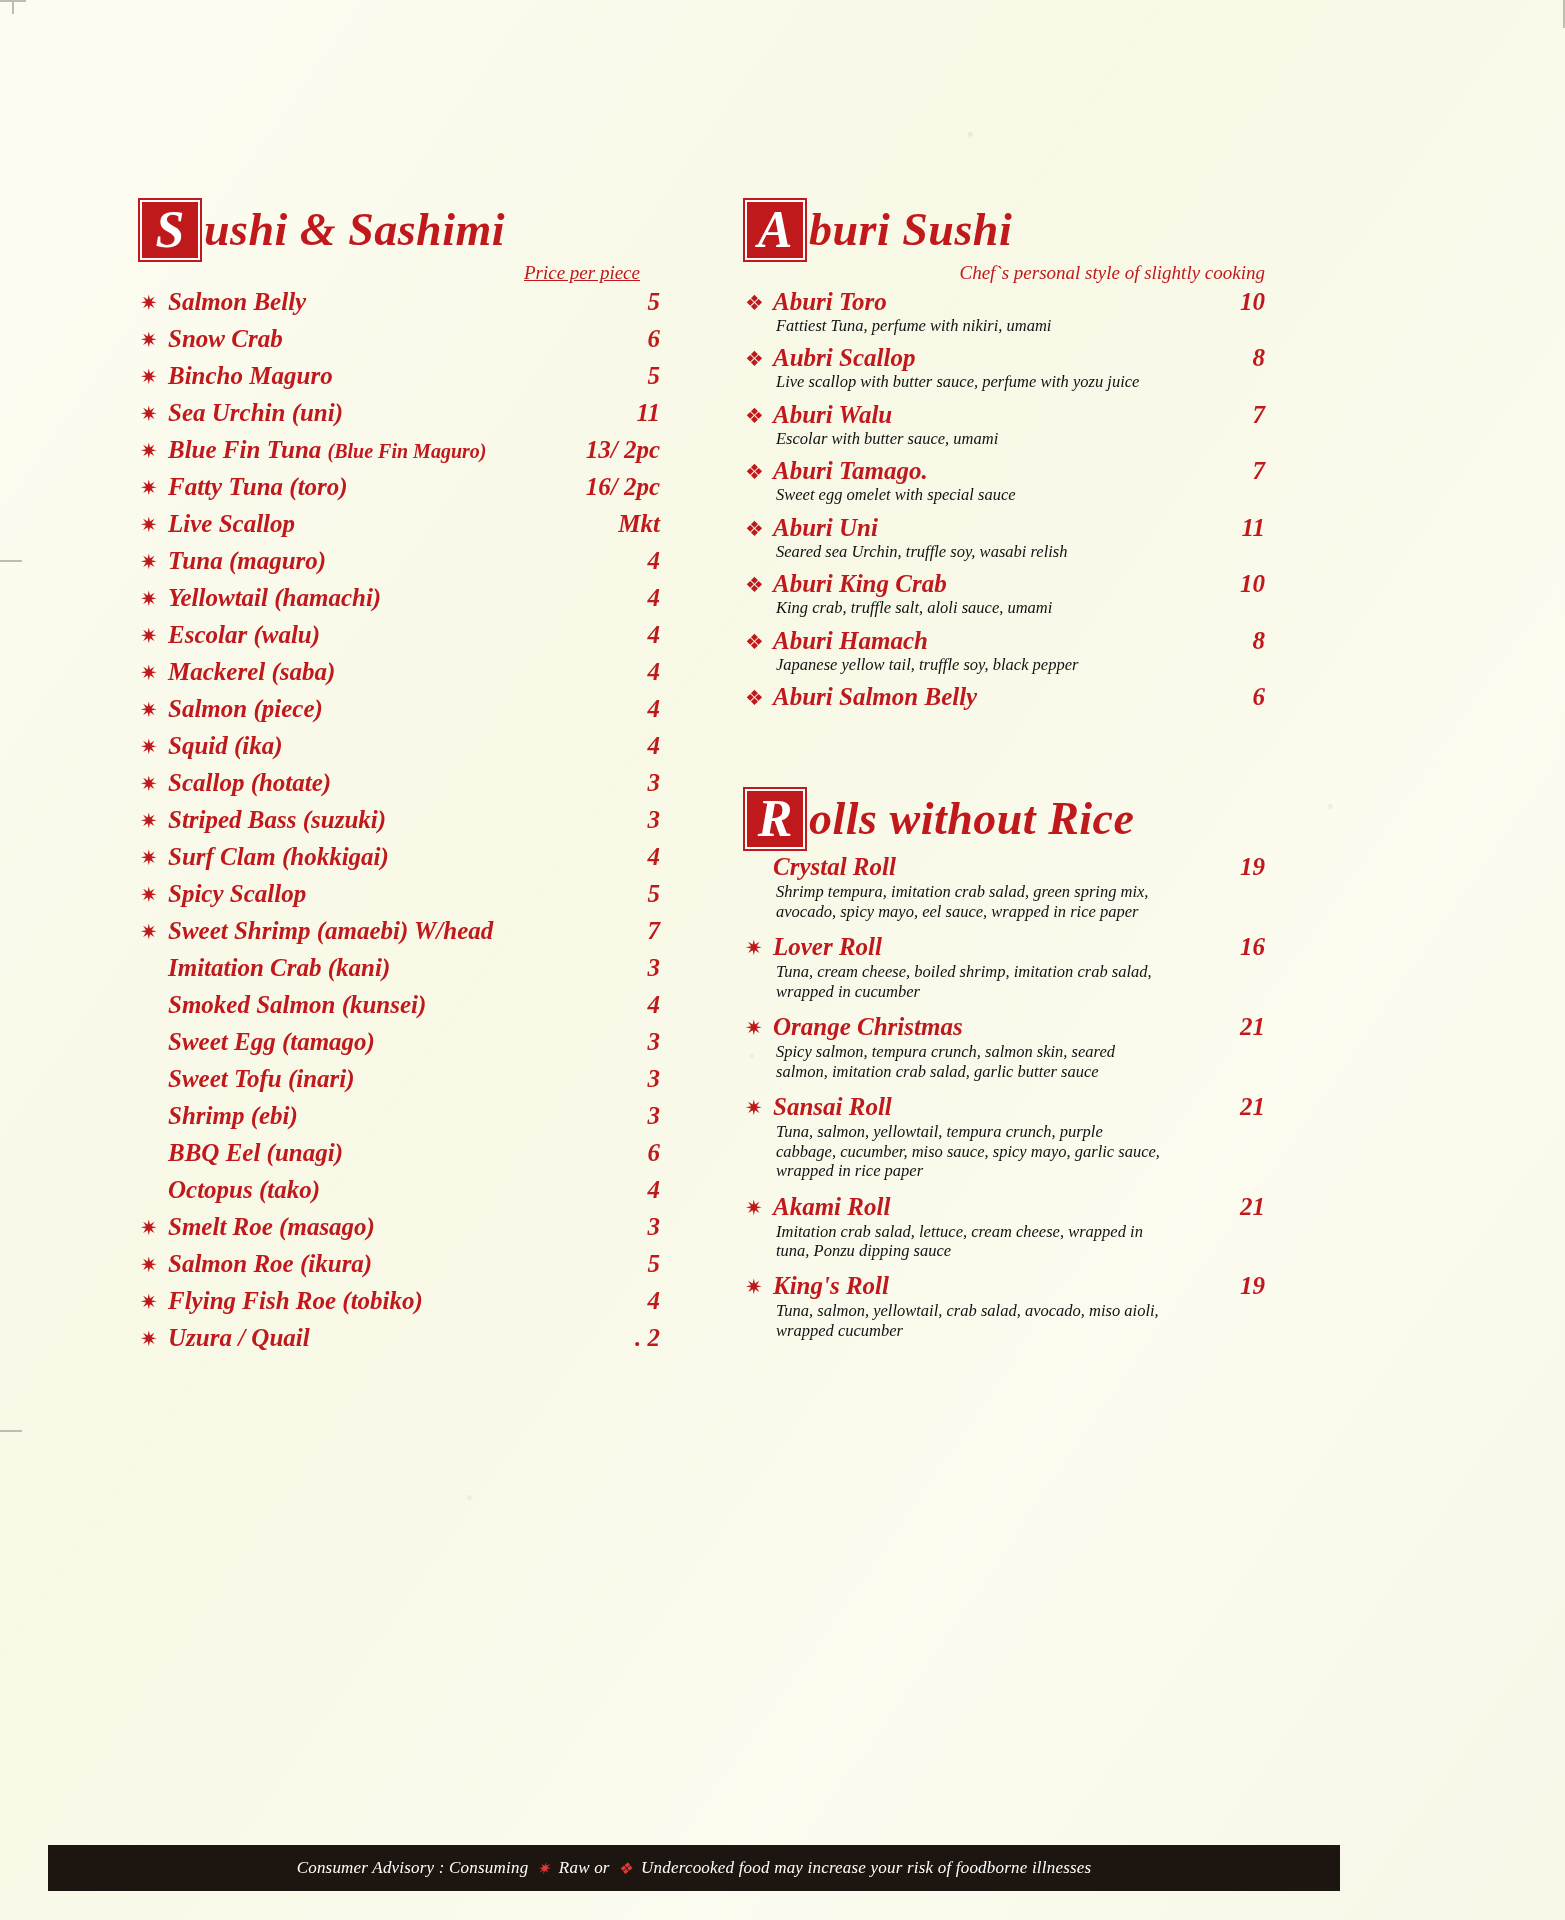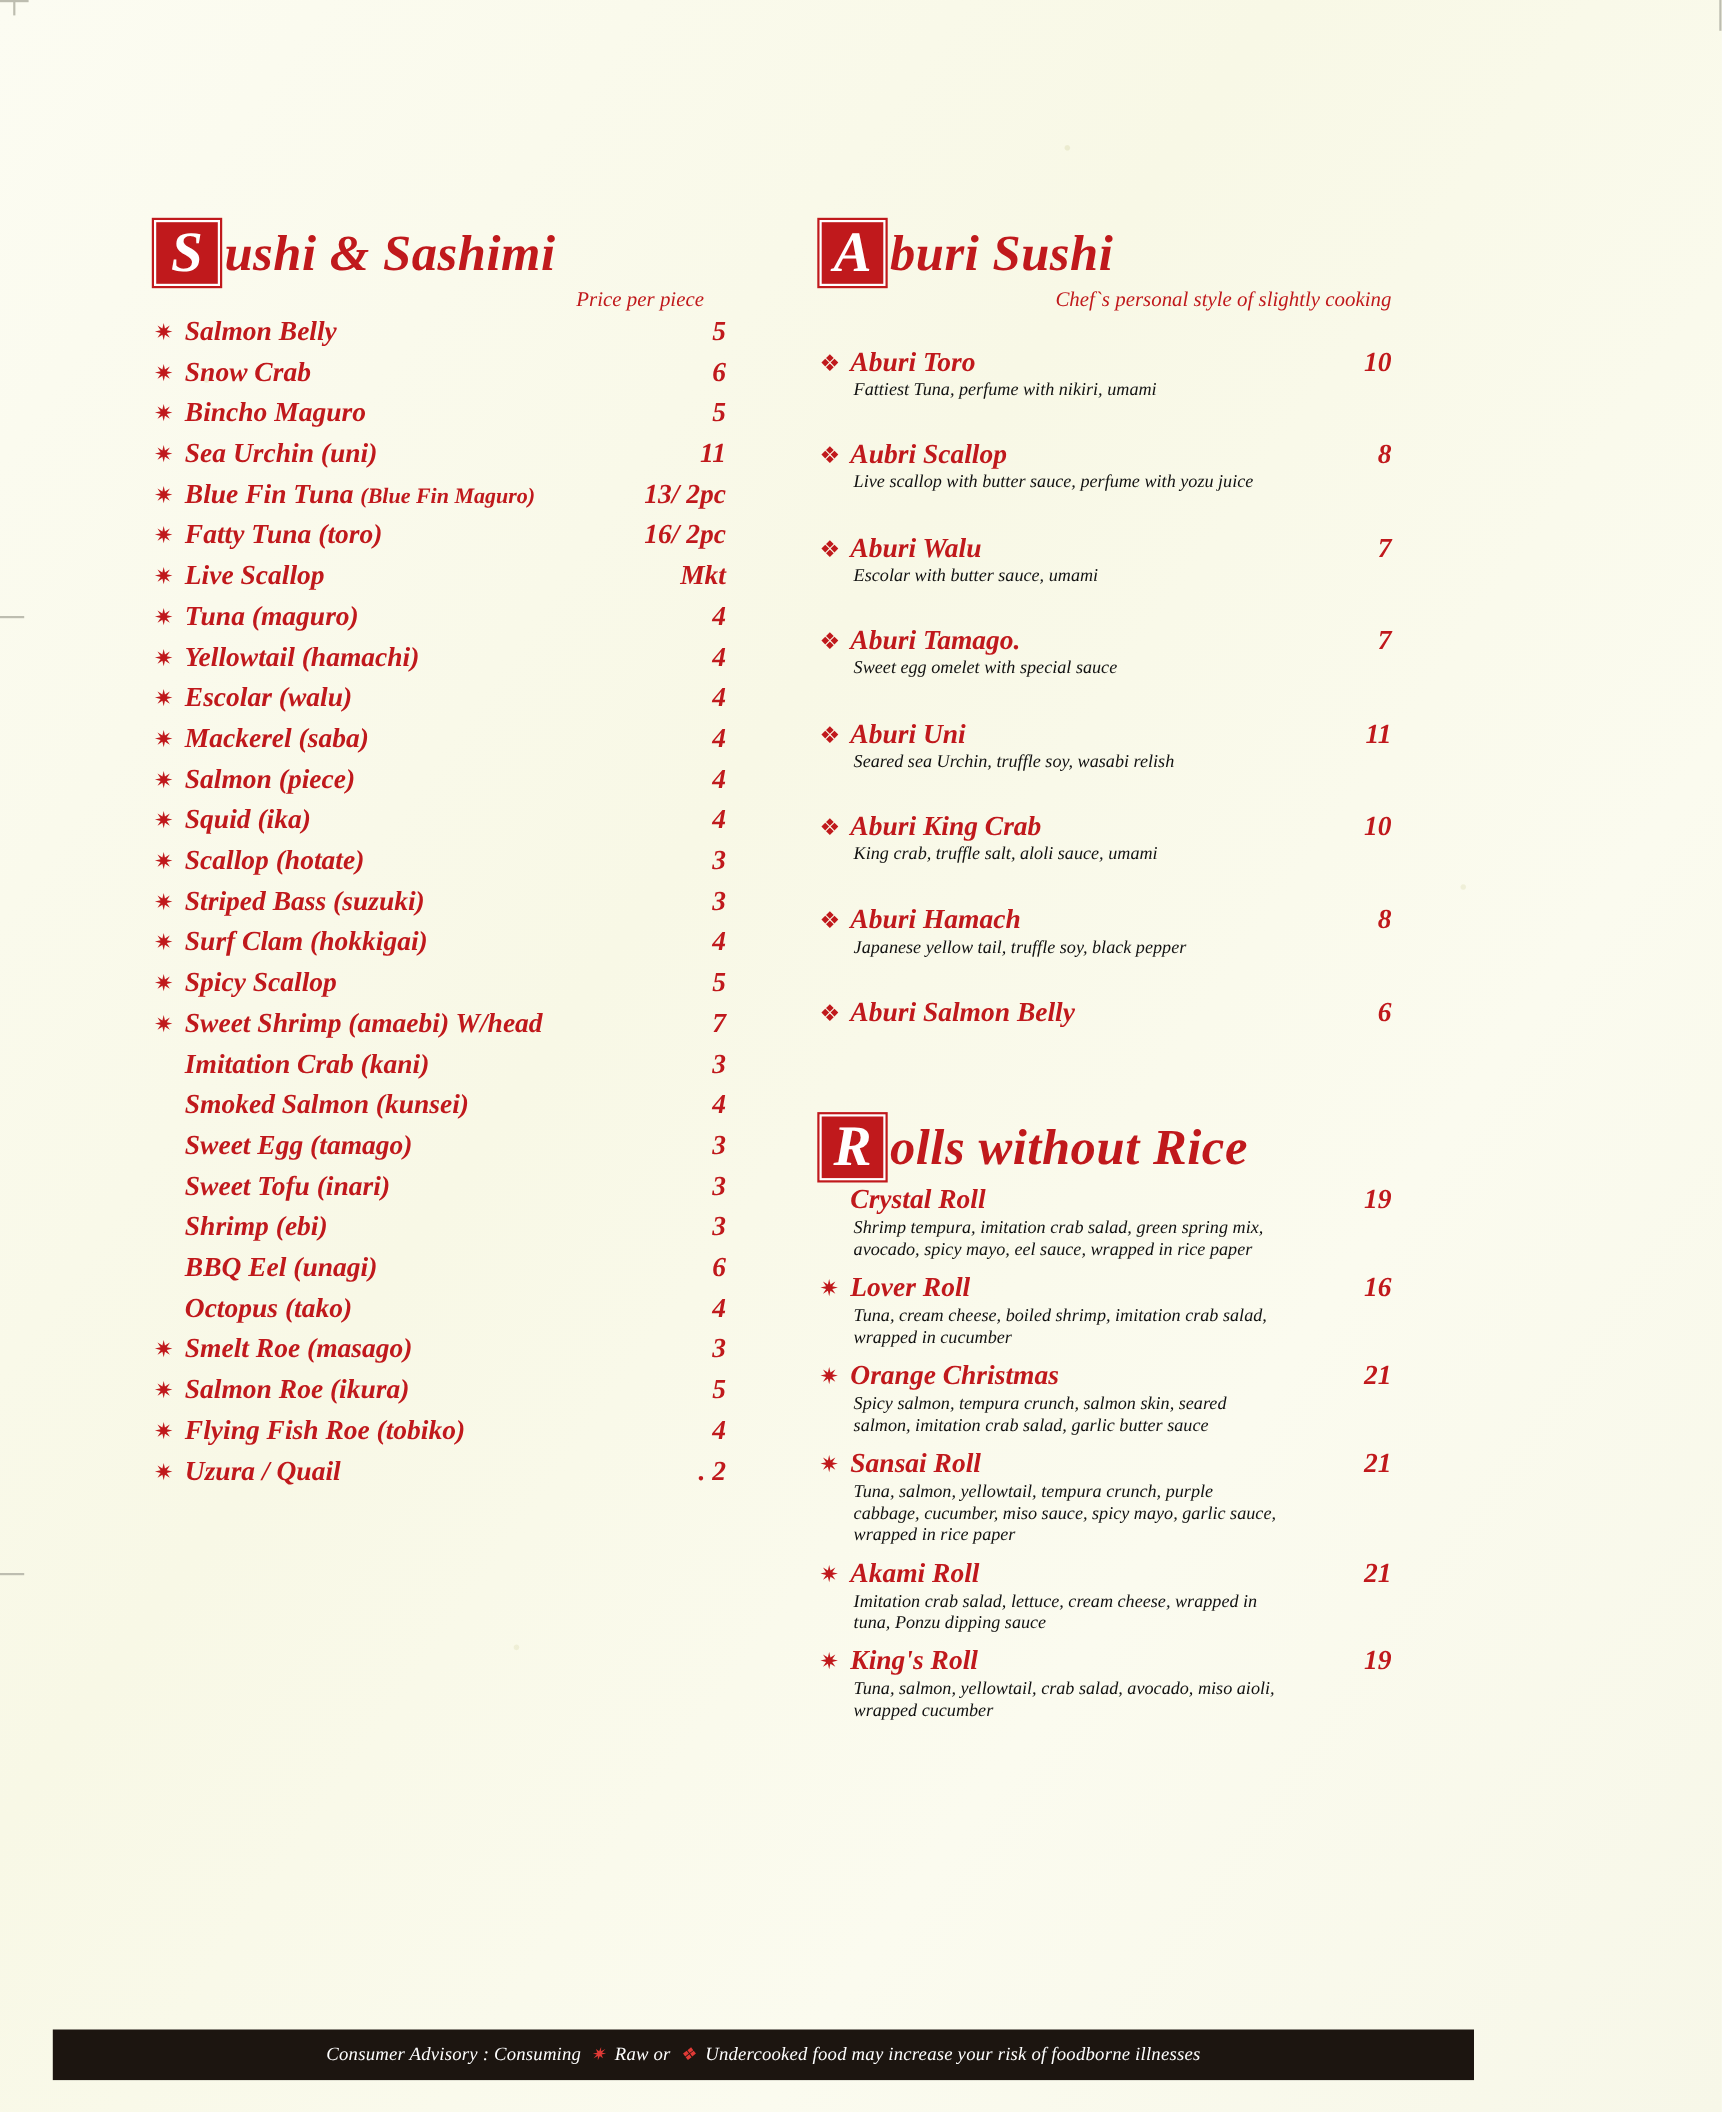--- a/index.html
+++ b/index.html
@@ -97,7 +97,7 @@
     text-align: right;
     margin-top: 2px;
   }
-  .head-sub.left-pad { padding-right: 20px; }
+  .head-sub.left-pad { padding-right: 20px; text-decoration: underline; }
 
   
   .item {

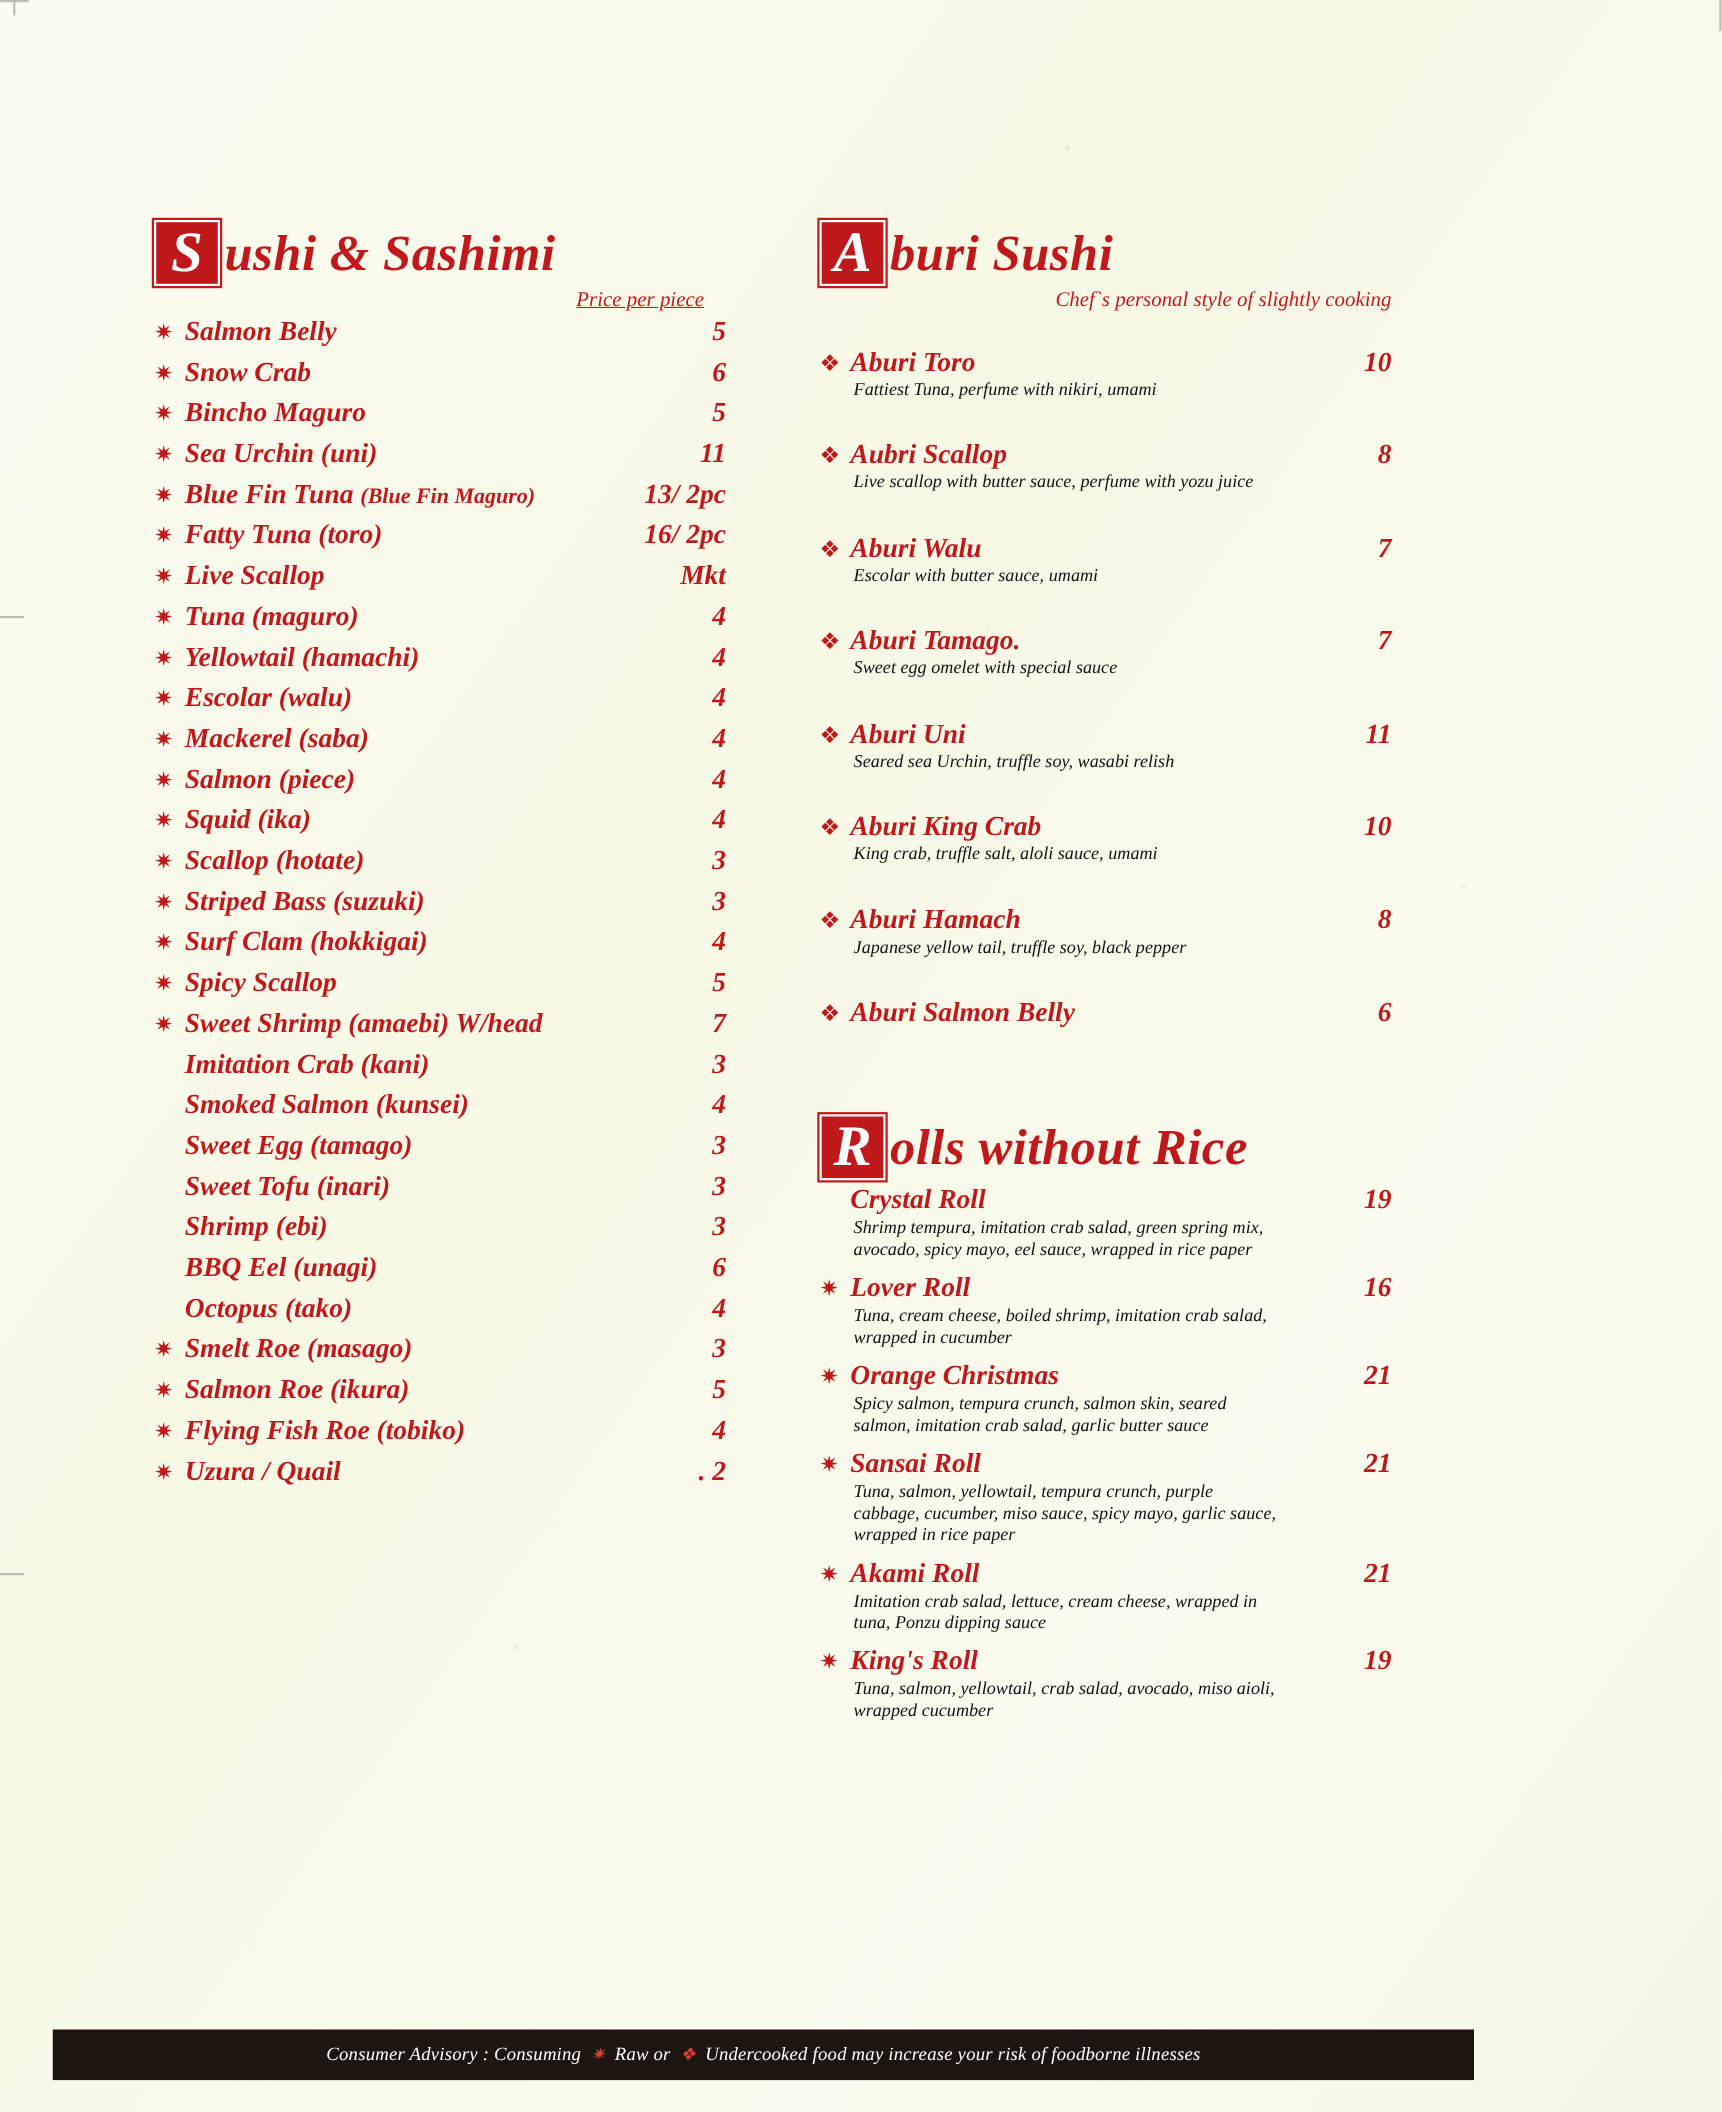--- a/index.html
+++ b/index.html
@@ -150,7 +150,7 @@
   }
 
   .aburi-list .item { margin-bottom: 0px; }
-  .aburi-list .name { font-size: 25px; margin-top: 28px; }
+  .aburi-list .name { font-size: 25px; }
   .aburi-list .price { min-width: 60px; }
   .aburi-list .desc { margin-bottom: 9px; }
 

